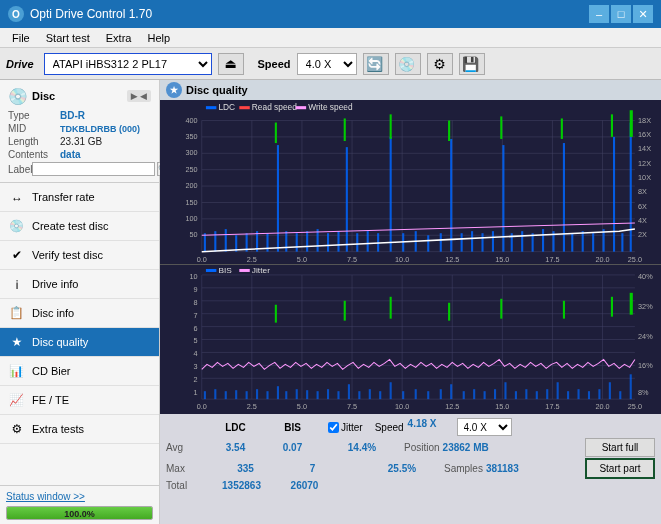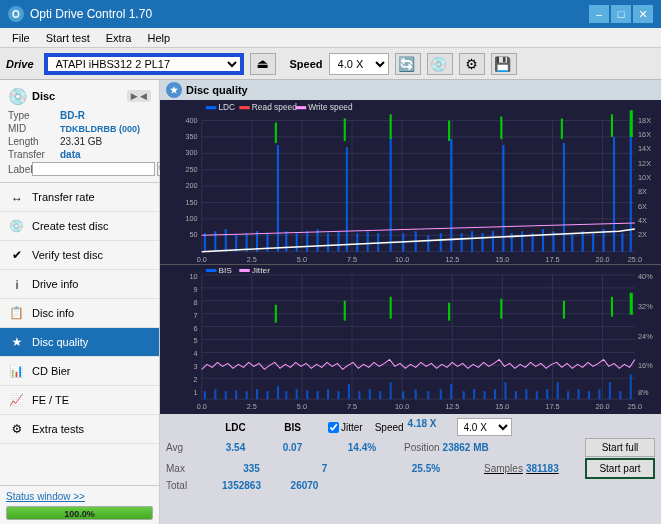--- a/index.html
+++ b/index.html
@@ -70,10 +70,10 @@
     .drive-select {
       height: 22px;
       font-size: 11px;
-      border: 4px solid #1d4ed8;
+      border: 1px solid #1d4ed8;
       background: white;
       padding: 0 4px;
-      width: 200px;
+      width: 168px;
     }
     .drive-eject-btn {
       width: 26px; height: 22px;

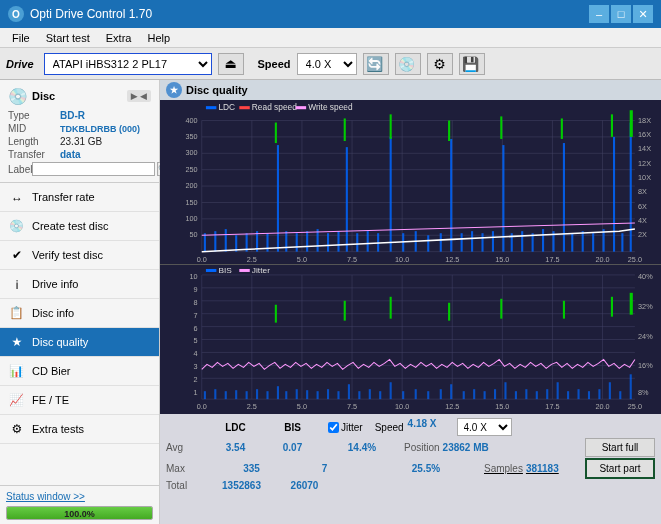--- a/index.html
+++ b/index.html
@@ -380,7 +380,7 @@
         <span class="disc-info-value black">23.31 GB</span>
       </div>
       <div class="disc-info-row">
-        <span class="disc-info-label">Transfer</span>
+        <span class="disc-info-label">Contents</span>
         <span class="disc-info-value">data</span>
       </div>
       <div class="label-input-row">

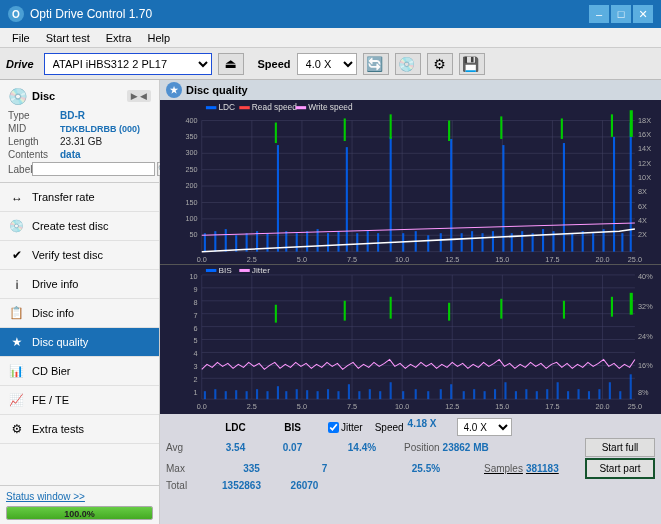--- a/index.html
+++ b/index.html
@@ -727,7 +727,7 @@
         </div>
       </div>
 
-      <div style="display:flex; align-items:center; gap:18px; margin-bottom:1px;">
+      <div style="display:flex; align-items:center; gap:12px; margin-bottom:1px;">
         <div style="width:40px; font-size:10px; color:#555;">Max</div>
         <div style="width:55px; text-align:center; font-size:10px; color:#1a6fb5; font-weight:bold;">335</div>
         <div style="width:55px; text-align:center; font-size:10px; color:#1a6fb5; font-weight:bold;">7</div>

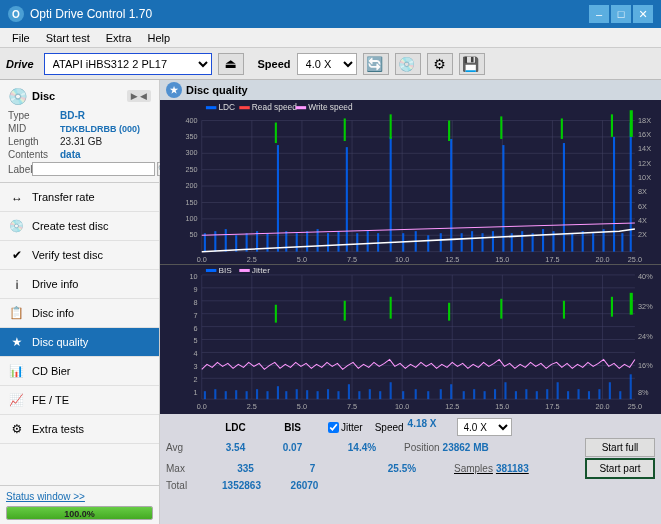--- a/index.html
+++ b/index.html
@@ -733,7 +733,7 @@
         <div style="width:55px; text-align:center; font-size:10px; color:#1a6fb5; font-weight:bold;">7</div>
         <div style="width:8px;"></div>
         <div style="width:60px; text-align:center; font-size:10px; color:#1a6fb5; font-weight:bold;">25.5%</div>
-        <div style="margin-left:10px; display:flex; align-items:center; gap:3px;text-decoration:underline;">
+        <div style="display:flex; align-items:center; gap:3px;">
           <span style="font-size:10px; color:#555;">Samples</span>
           <span style="font-size:10px; color:#1a6fb5; font-weight:bold;">381183</span>
         </div>

